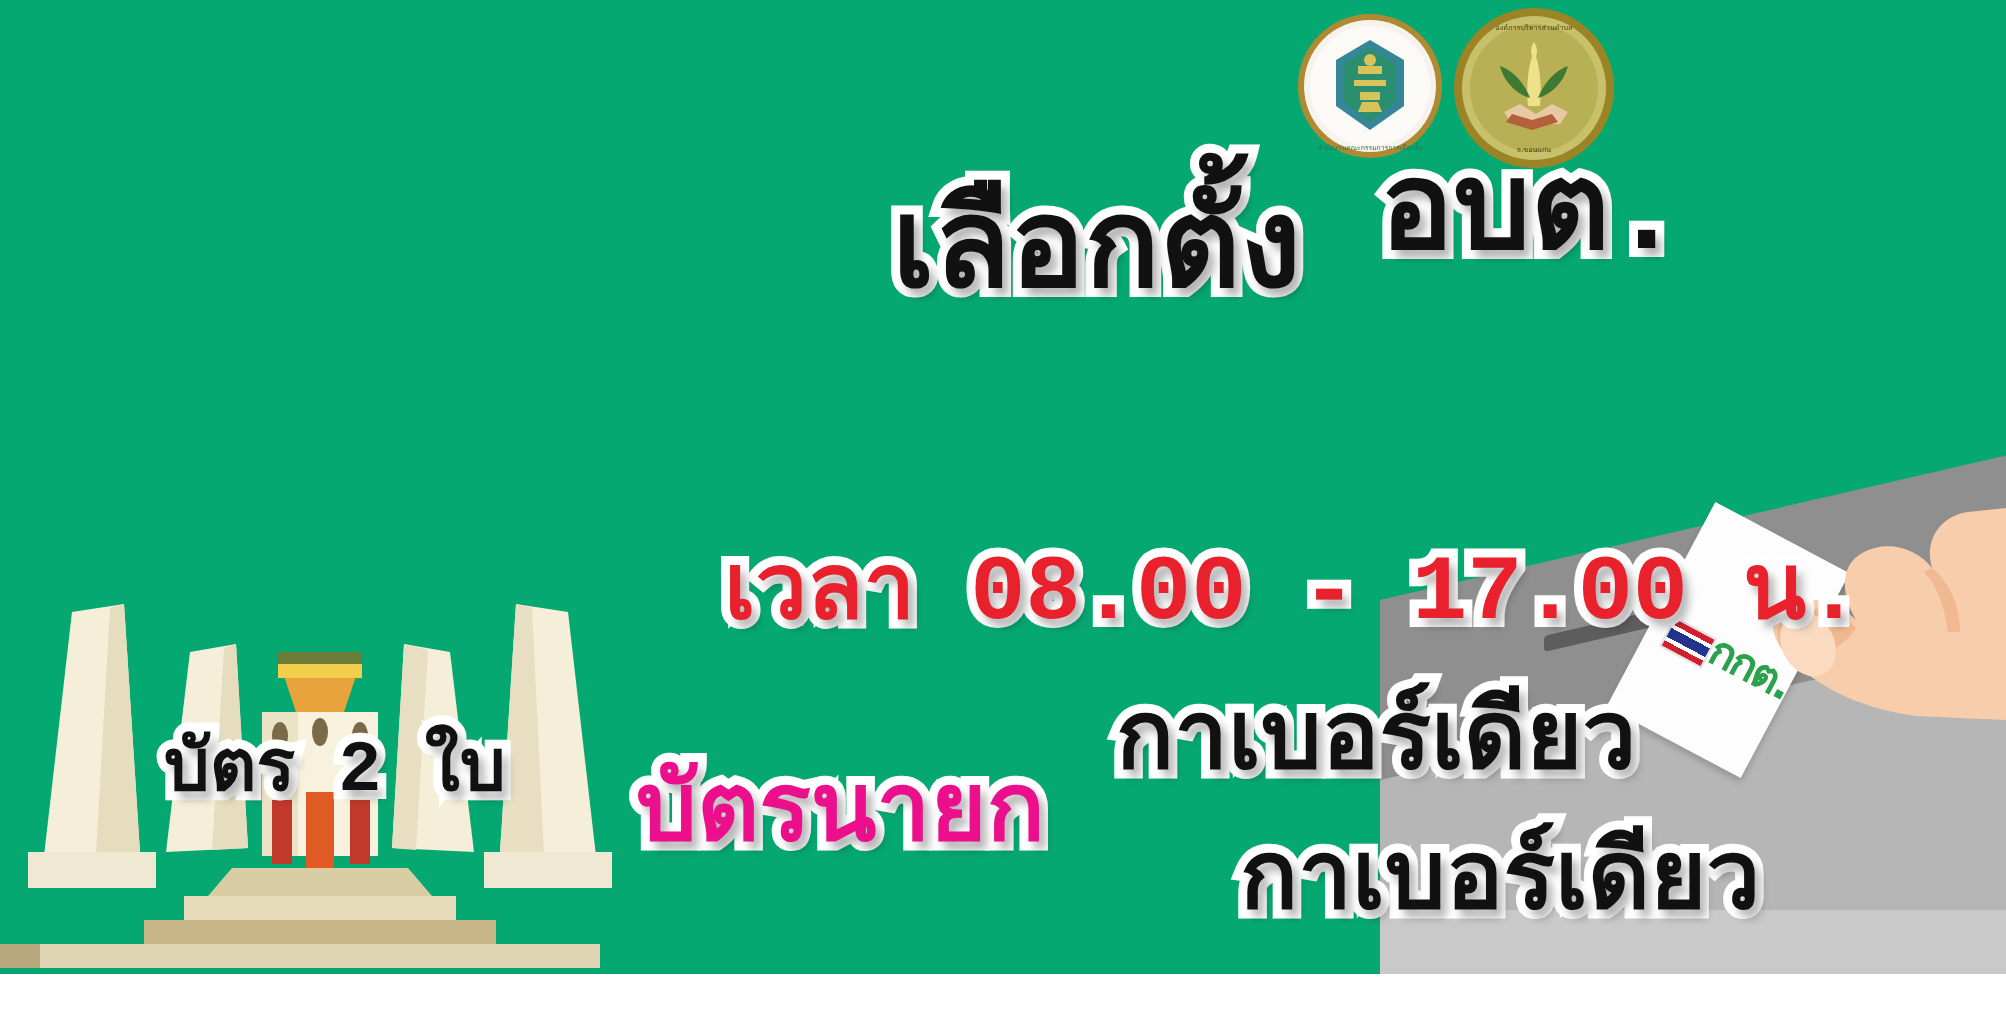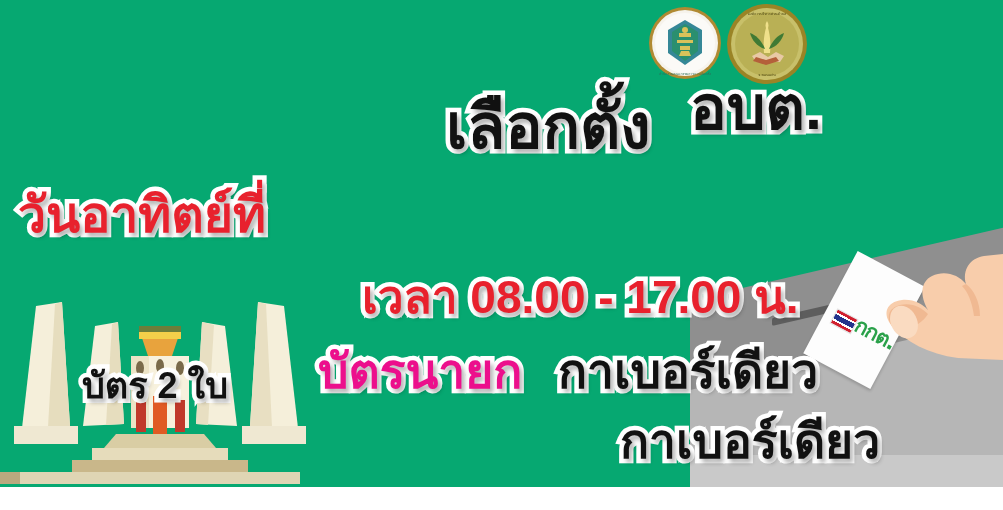--- a/index.html
+++ b/index.html
@@ -107,7 +107,7 @@
     white-space:nowrap;
     font-weight:700;
     line-height:1;
-    font-family:Liberation Sans, sans-serif;
+    font-family:Liberation Mono, monospace;
   }
 
   

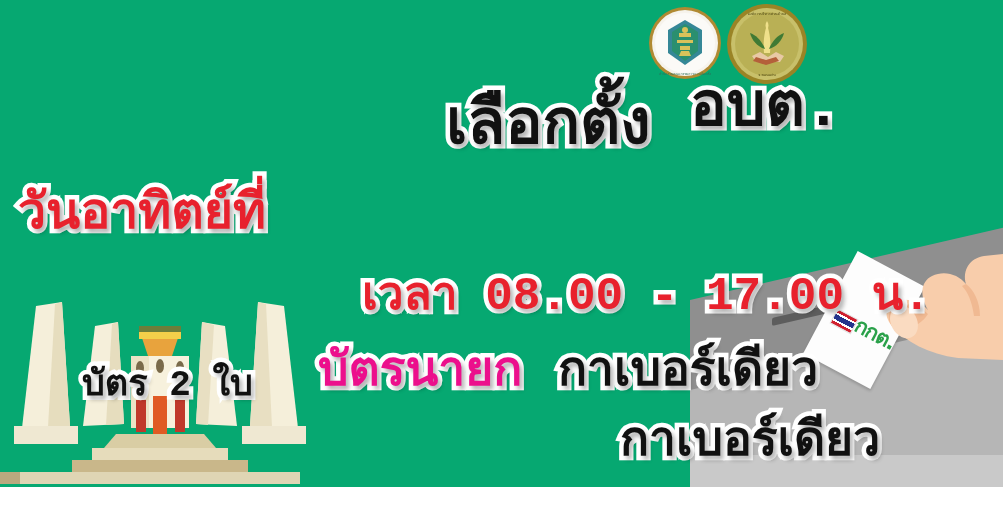--- a/index.html
+++ b/index.html
@@ -251,7 +251,6 @@
   <div class="hl o-black" id="line-elect">เลือกตั้ง</div>
   <div class="hl o-black" id="line-abt">อบต.</div>
 
-  <div class="hl o-red" id="line-sunday">วันอาทิตย์ที่</div>
 
   <div class="hl o-red" id="line-time">เวลา 08.00 - 17.00 น.</div>
 

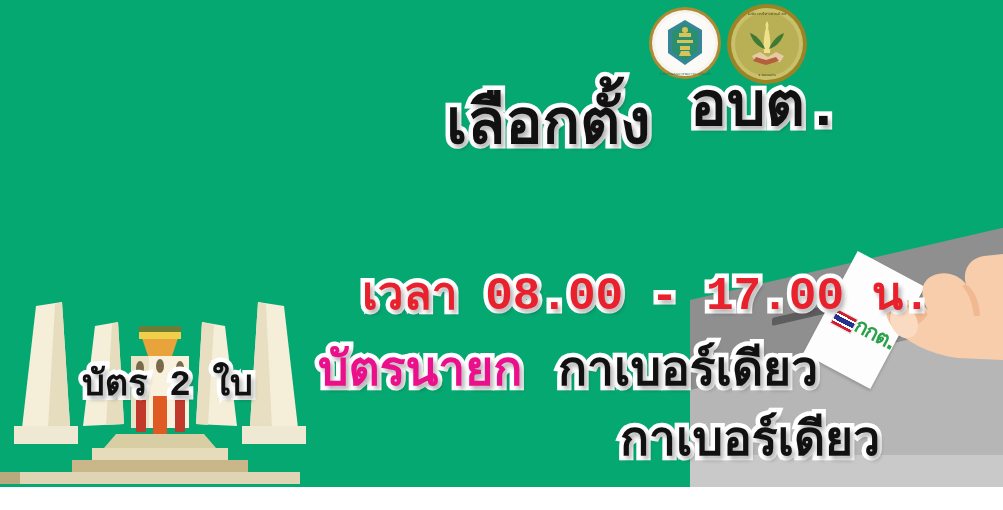--- a/index.html
+++ b/index.html
@@ -128,6 +128,7 @@
     -webkit-text-stroke:9px #ffffff;
     paint-order:stroke fill;
     text-shadow:3px 4px 4px rgba(0,0,0,.30);
+    margin-top:36px;
   }
   .o-green{
     color:#06a871;

